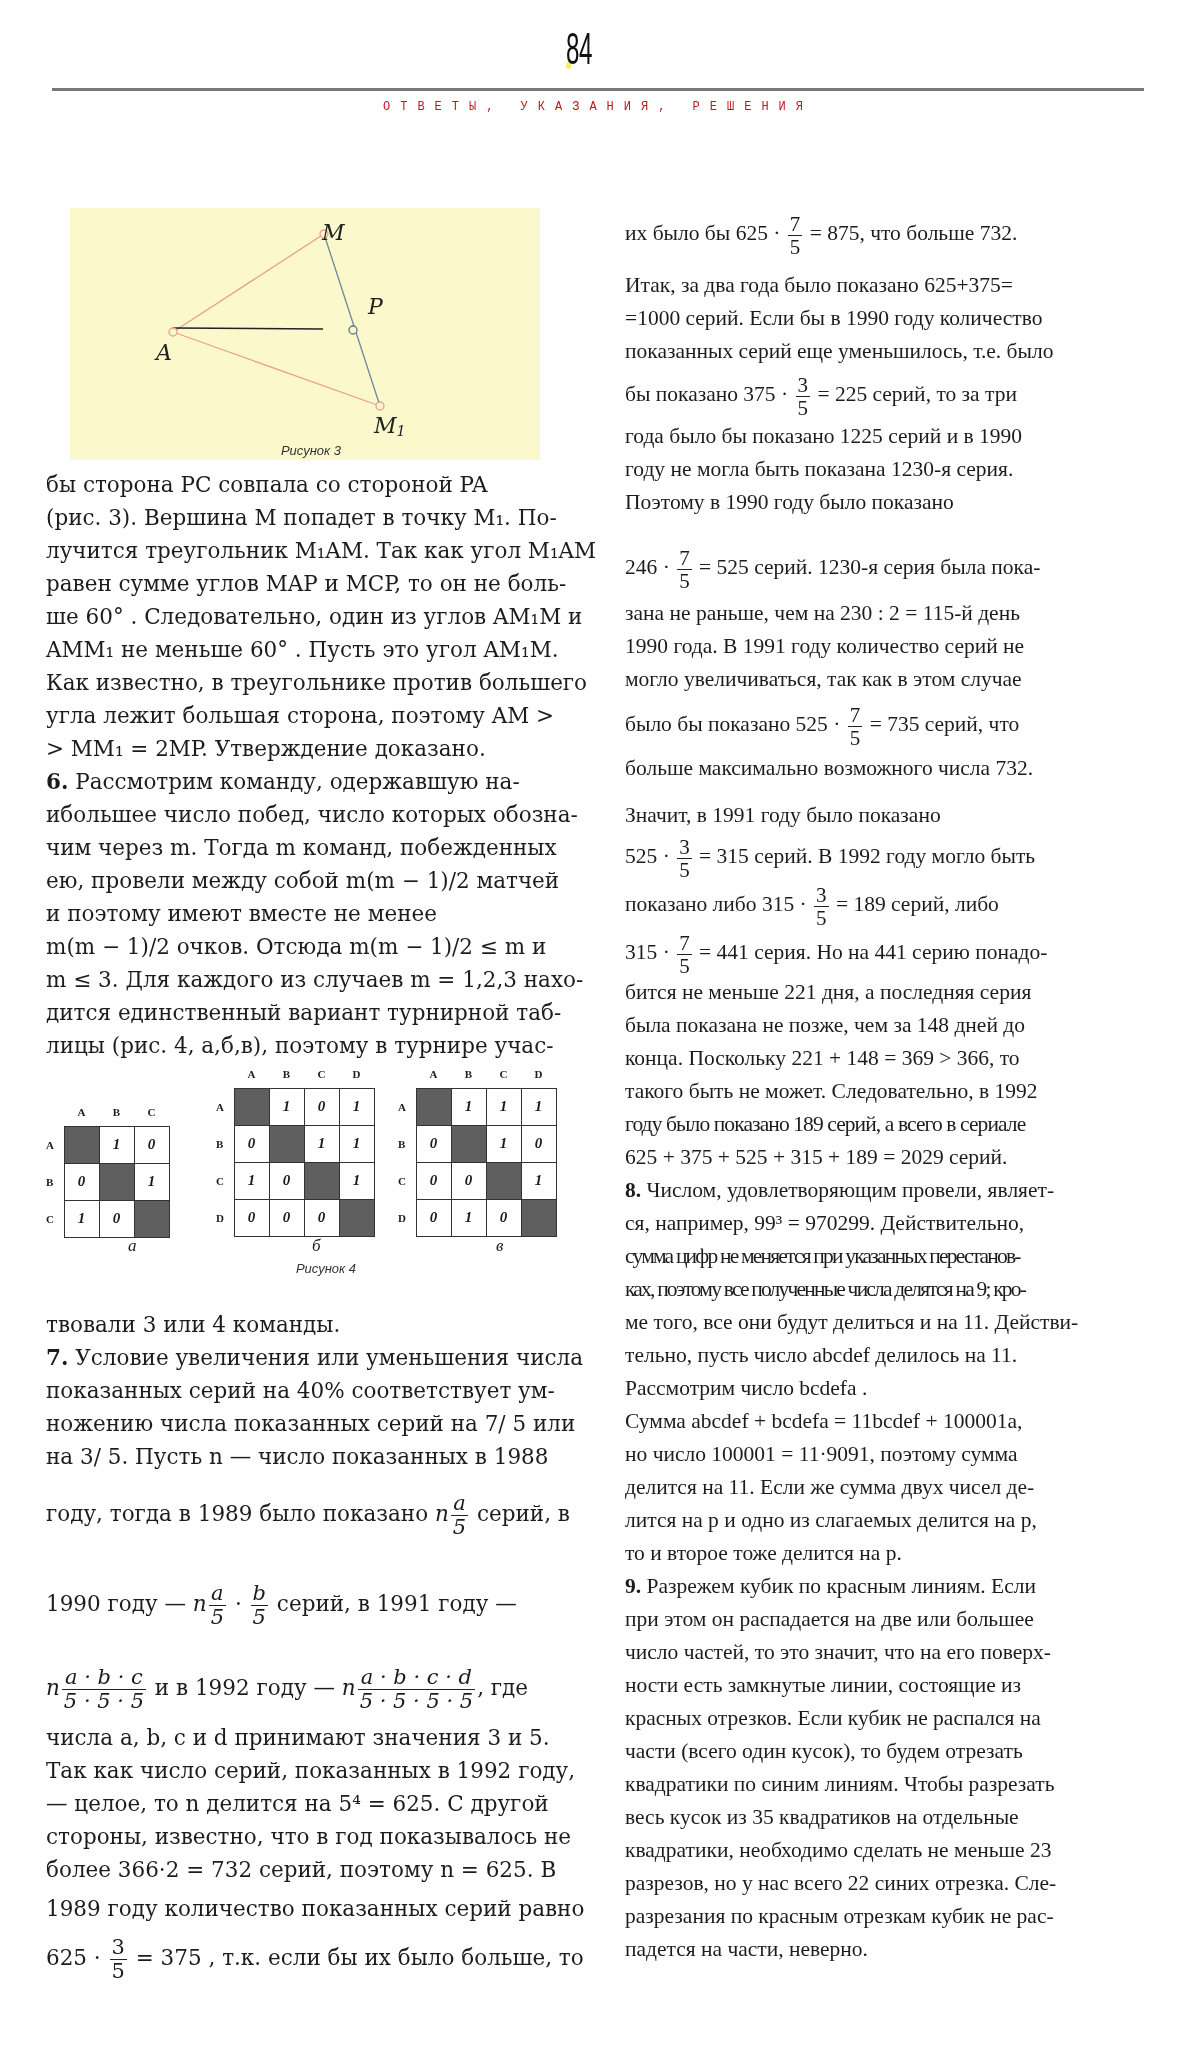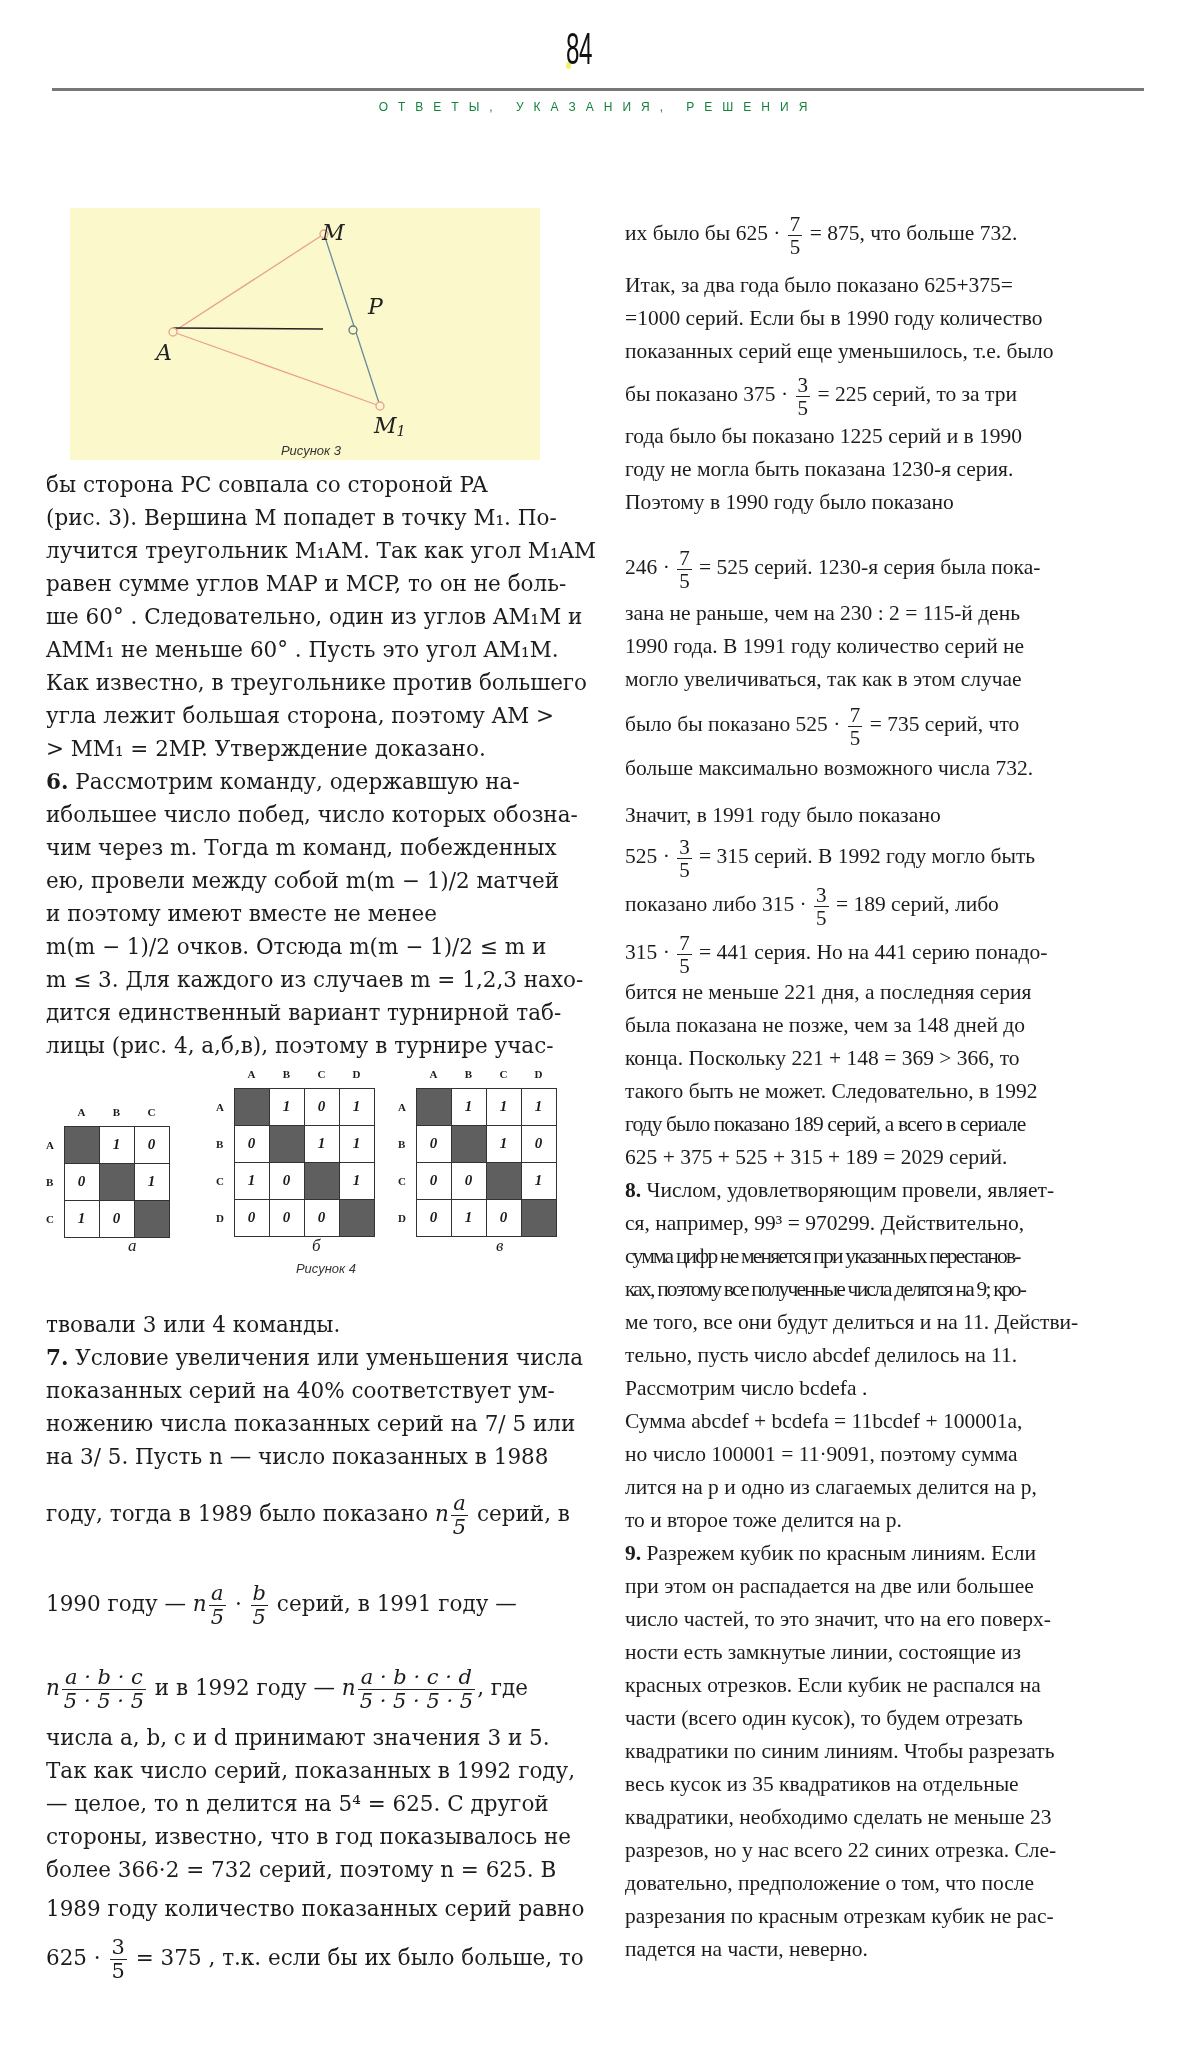--- a/index.html
+++ b/index.html
@@ -26,8 +26,8 @@
   }
   .running-head {
     position: absolute; left: 52px; width: 1092px; top: 100px; text-align: center;
-    font-family: Liberation Sans, sans-serif; font-size: 12px; letter-spacing: 10px;
-    color: #15803d;
+    font-family: Liberation Mono, monospace; font-size: 12px; letter-spacing: 10px;
+    color: #b91c1c;
   }
   .col { position: absolute; font-size: 21.5px; line-height: 33px; }
   .col-left { left: 46px; width: 540px; }

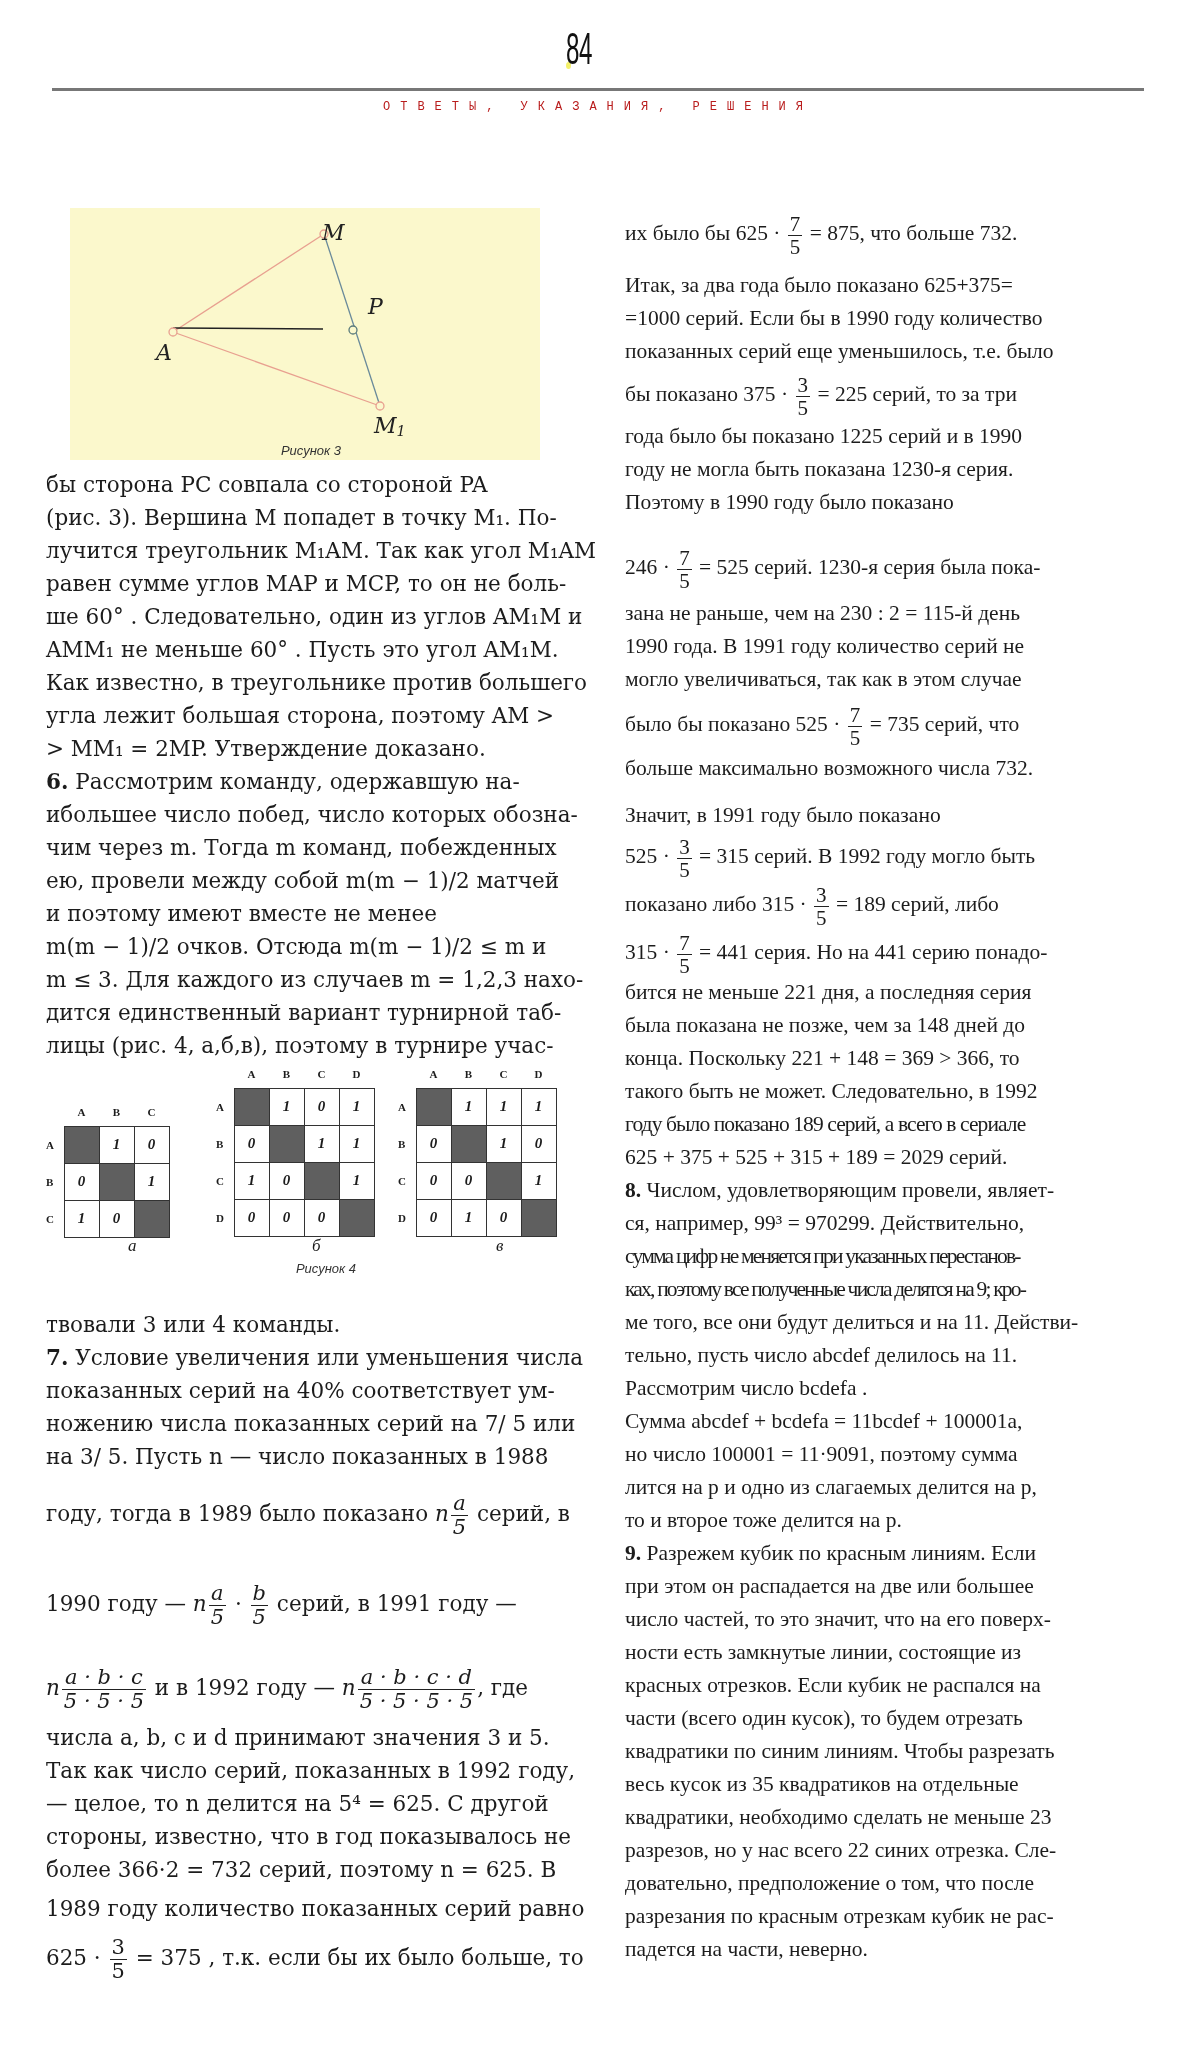--- a/index.html
+++ b/index.html
@@ -316,6 +316,7 @@
   <span class="line">Рассмотрим число bcdefa .</span>
   <span class="line"> Сумма abcdef + bcdefa = 11bcdef + 100001a,</span>
   <span class="line">но число 100001 = 11·9091, поэтому сумма</span>
+  <span class="line">делится на 11. Если же сумма двух чисел де-</span>
   <span class="line">лится на p и одно из слагаемых делится на p,</span>
   <span class="line">то и второе тоже делится на p.</span>
   <span class="line"><span class="b">9.</span><span> Разрежем кубик по красным линиям. Если</span></span>

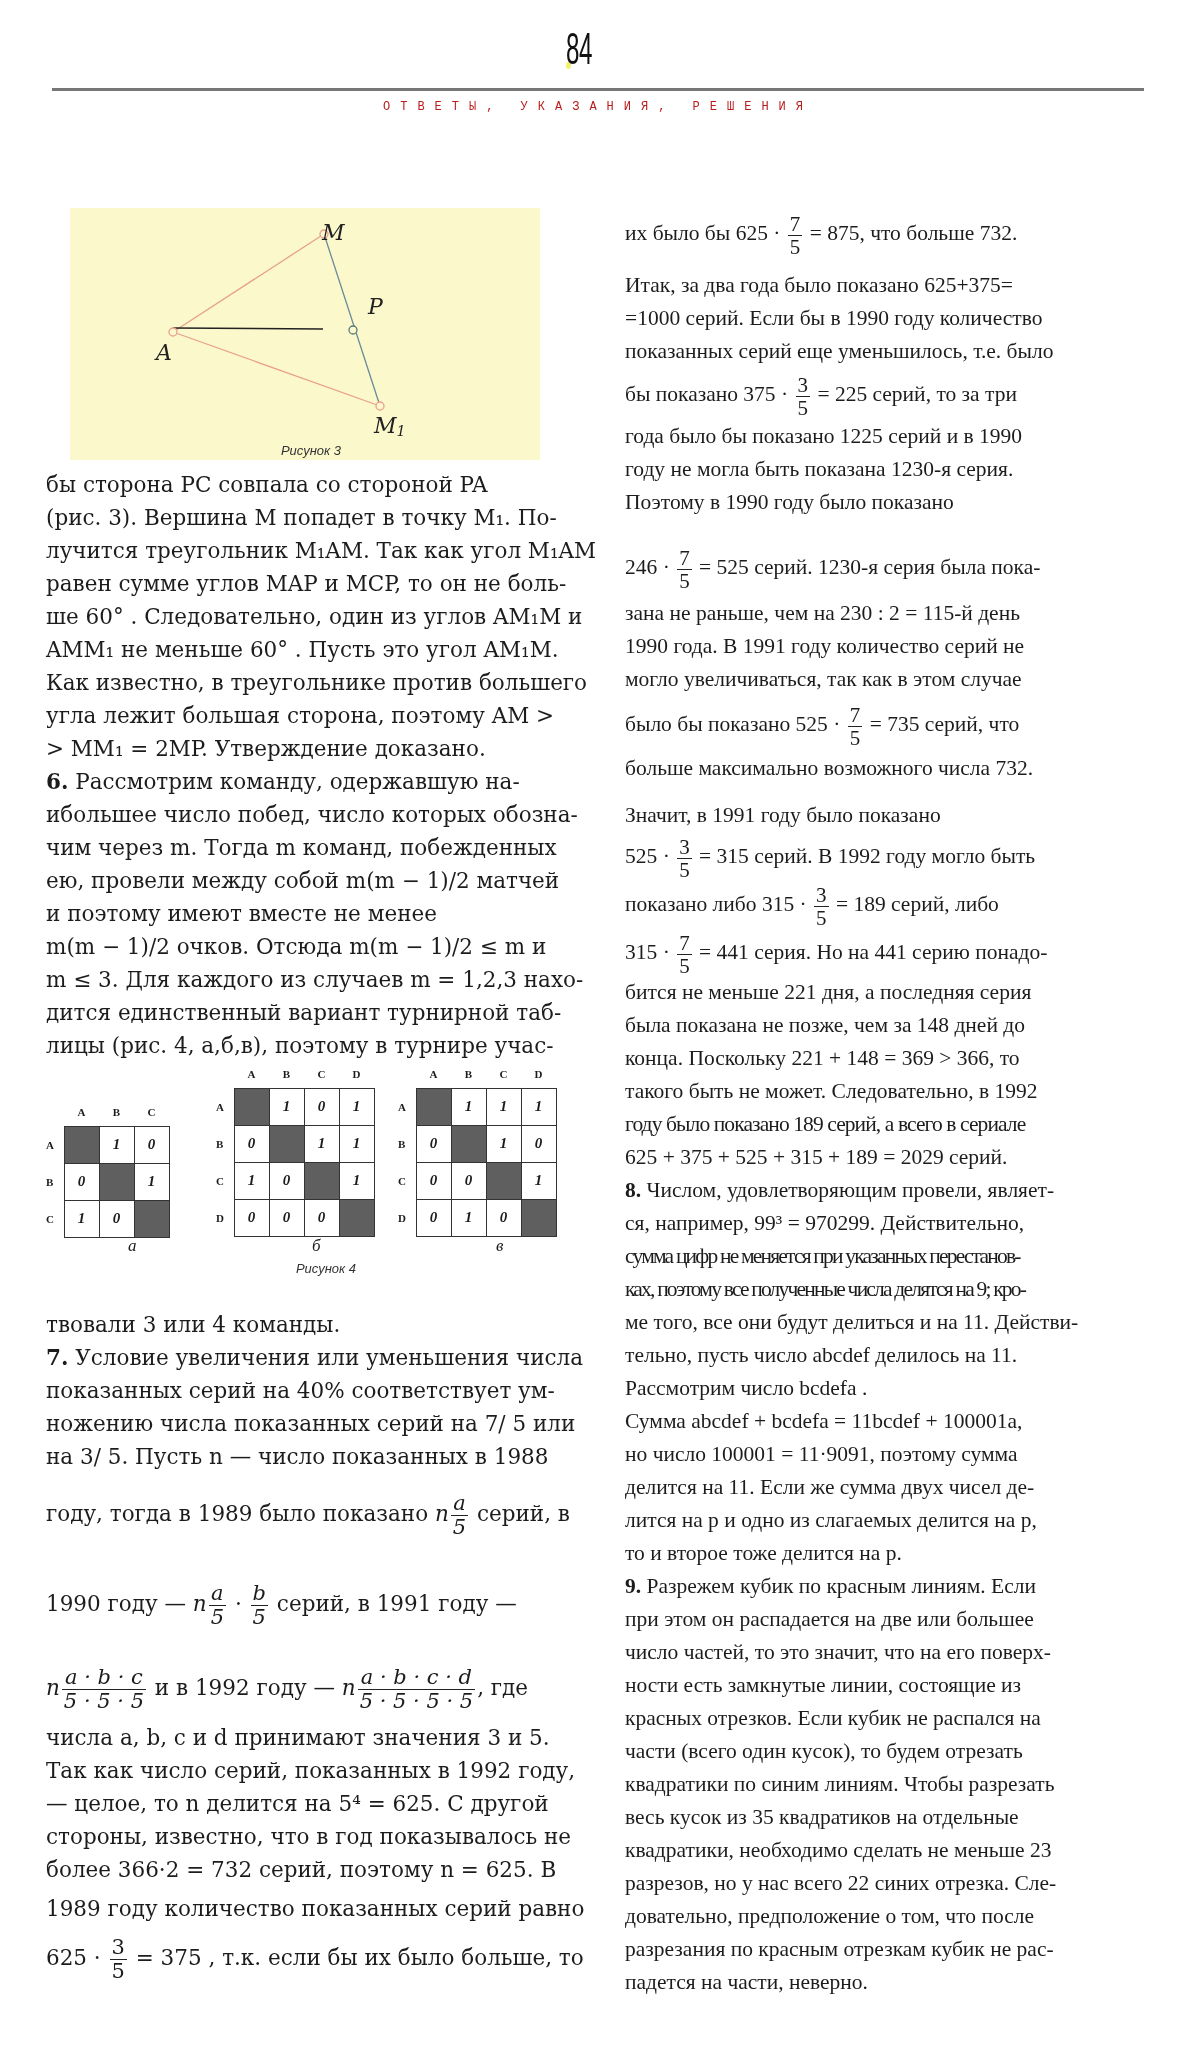--- a/index.html
+++ b/index.html
@@ -329,7 +329,6 @@
   <span class="line">весь кусок из 35 квадратиков на отдельные</span>
   <span class="line">квадратики, необходимо сделать не меньше 23</span>
   <span class="line">разрезов, но у нас всего 22 синих отрезка. Сле-</span>
-  <span class="line">довательно, предположение о том, что после</span>
   <span class="line">разрезания по красным отрезкам кубик не рас-</span>
   <span class="line">падется на части, неверно.</span>
 </div>

